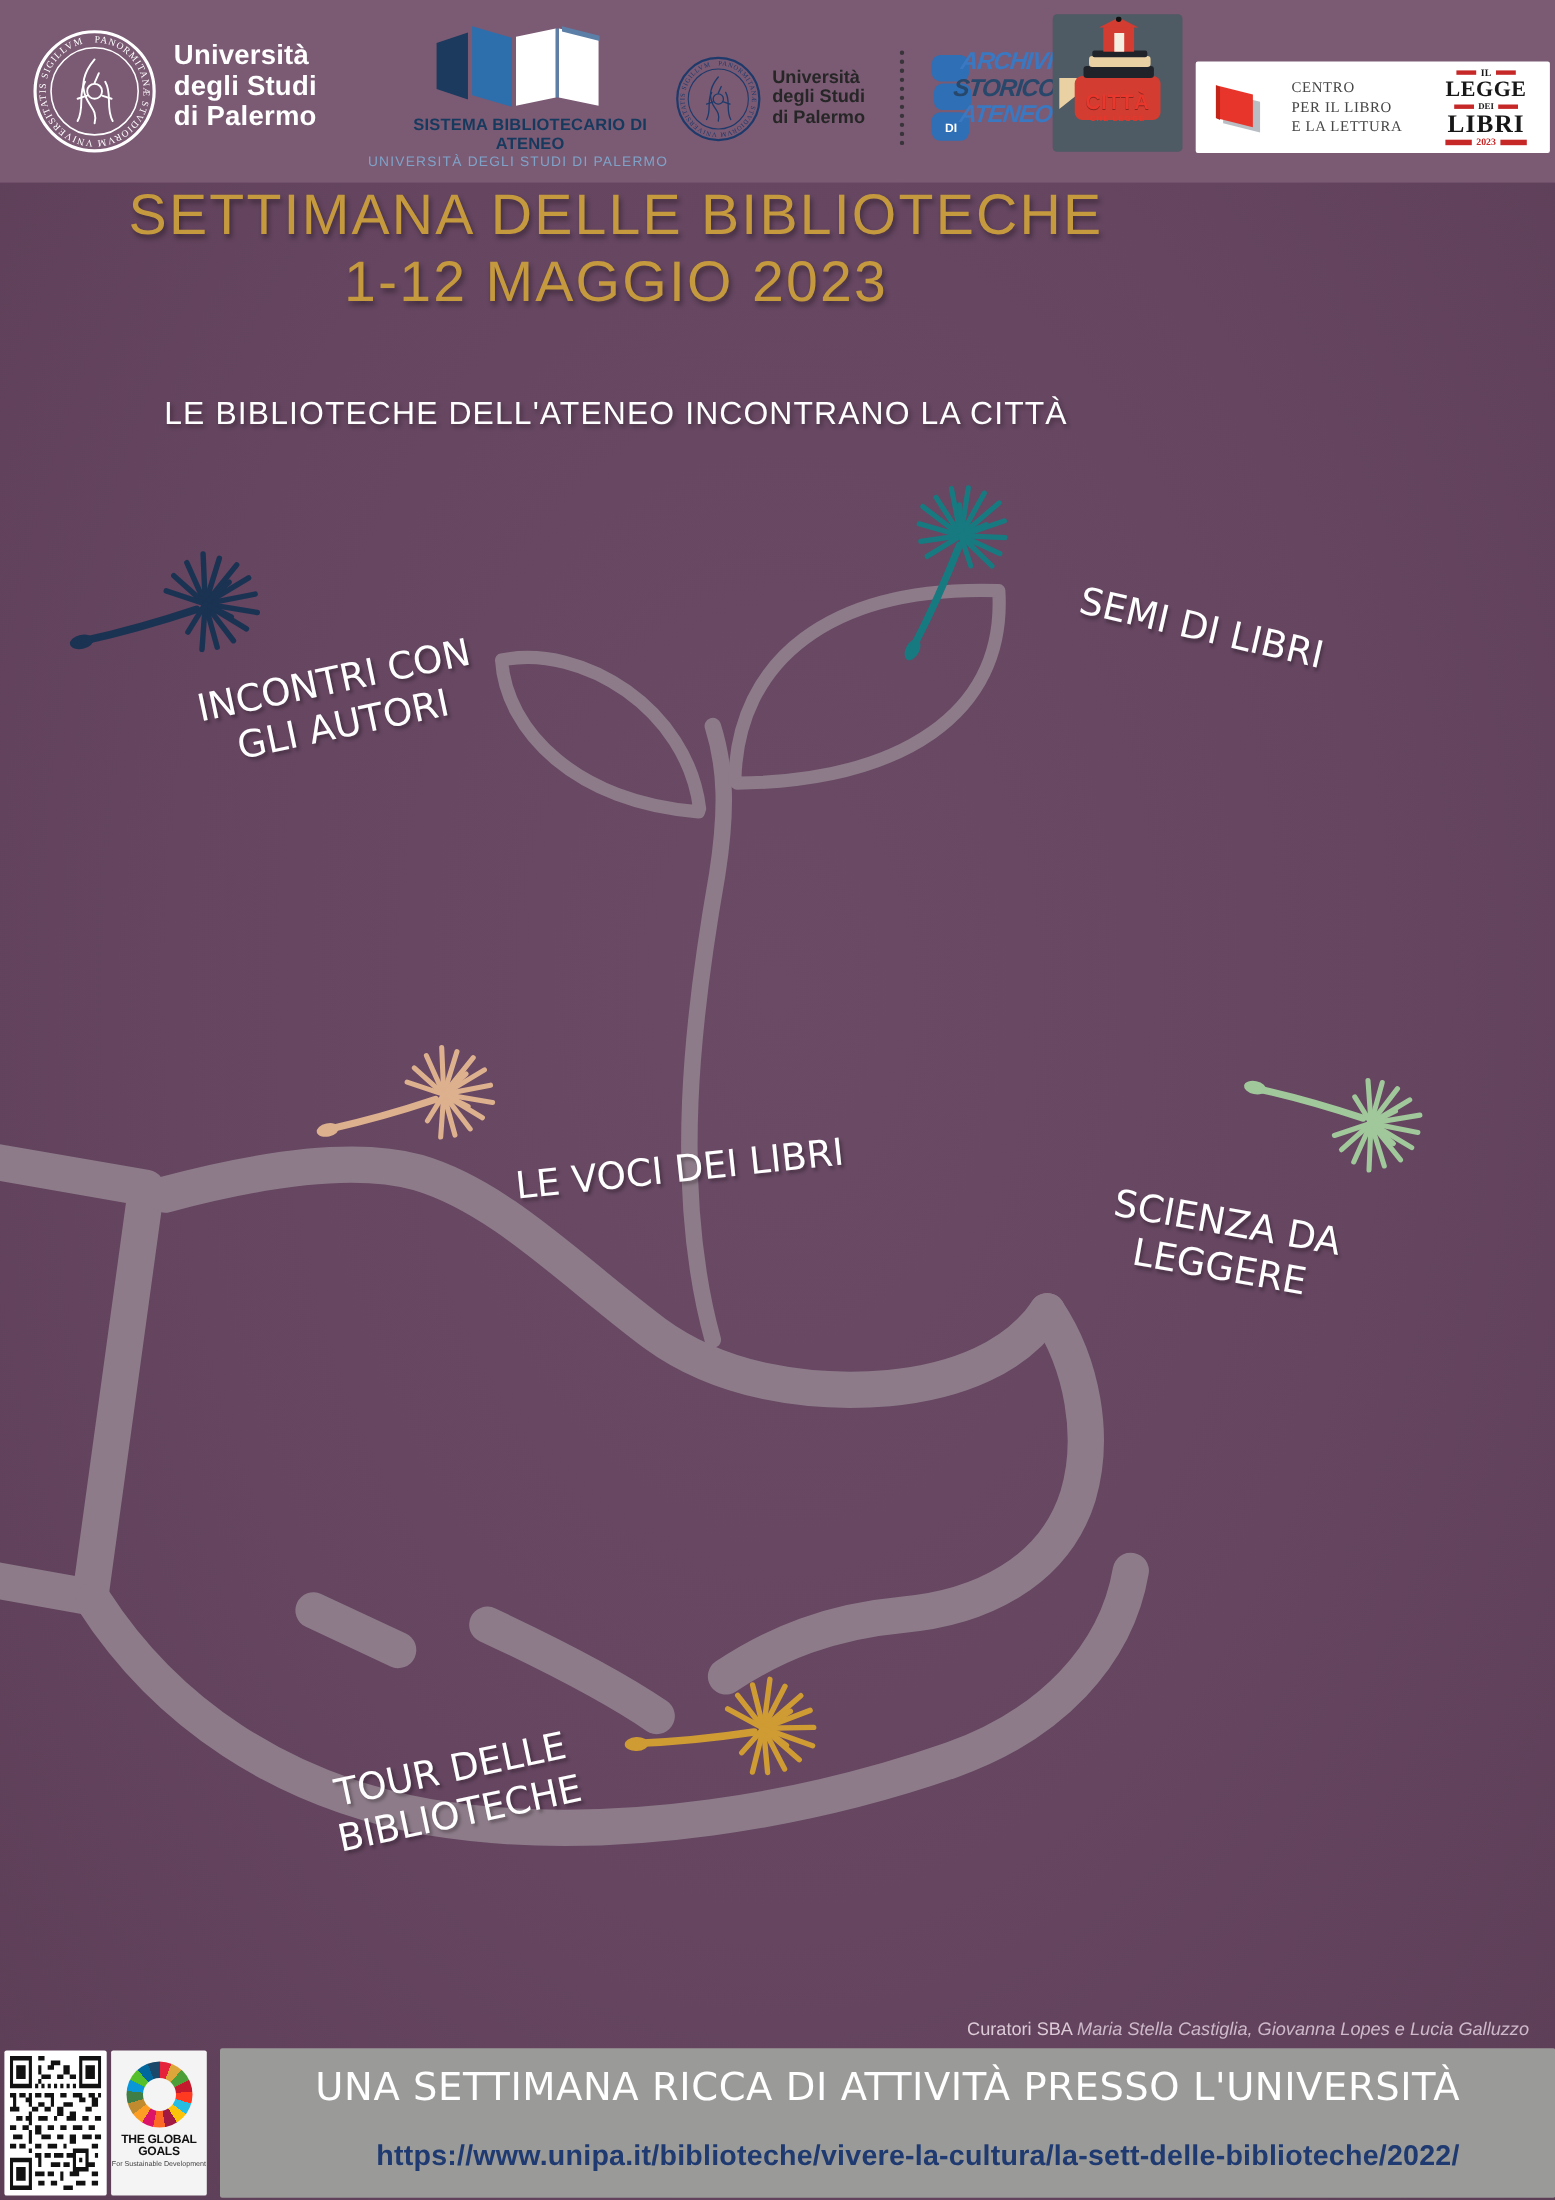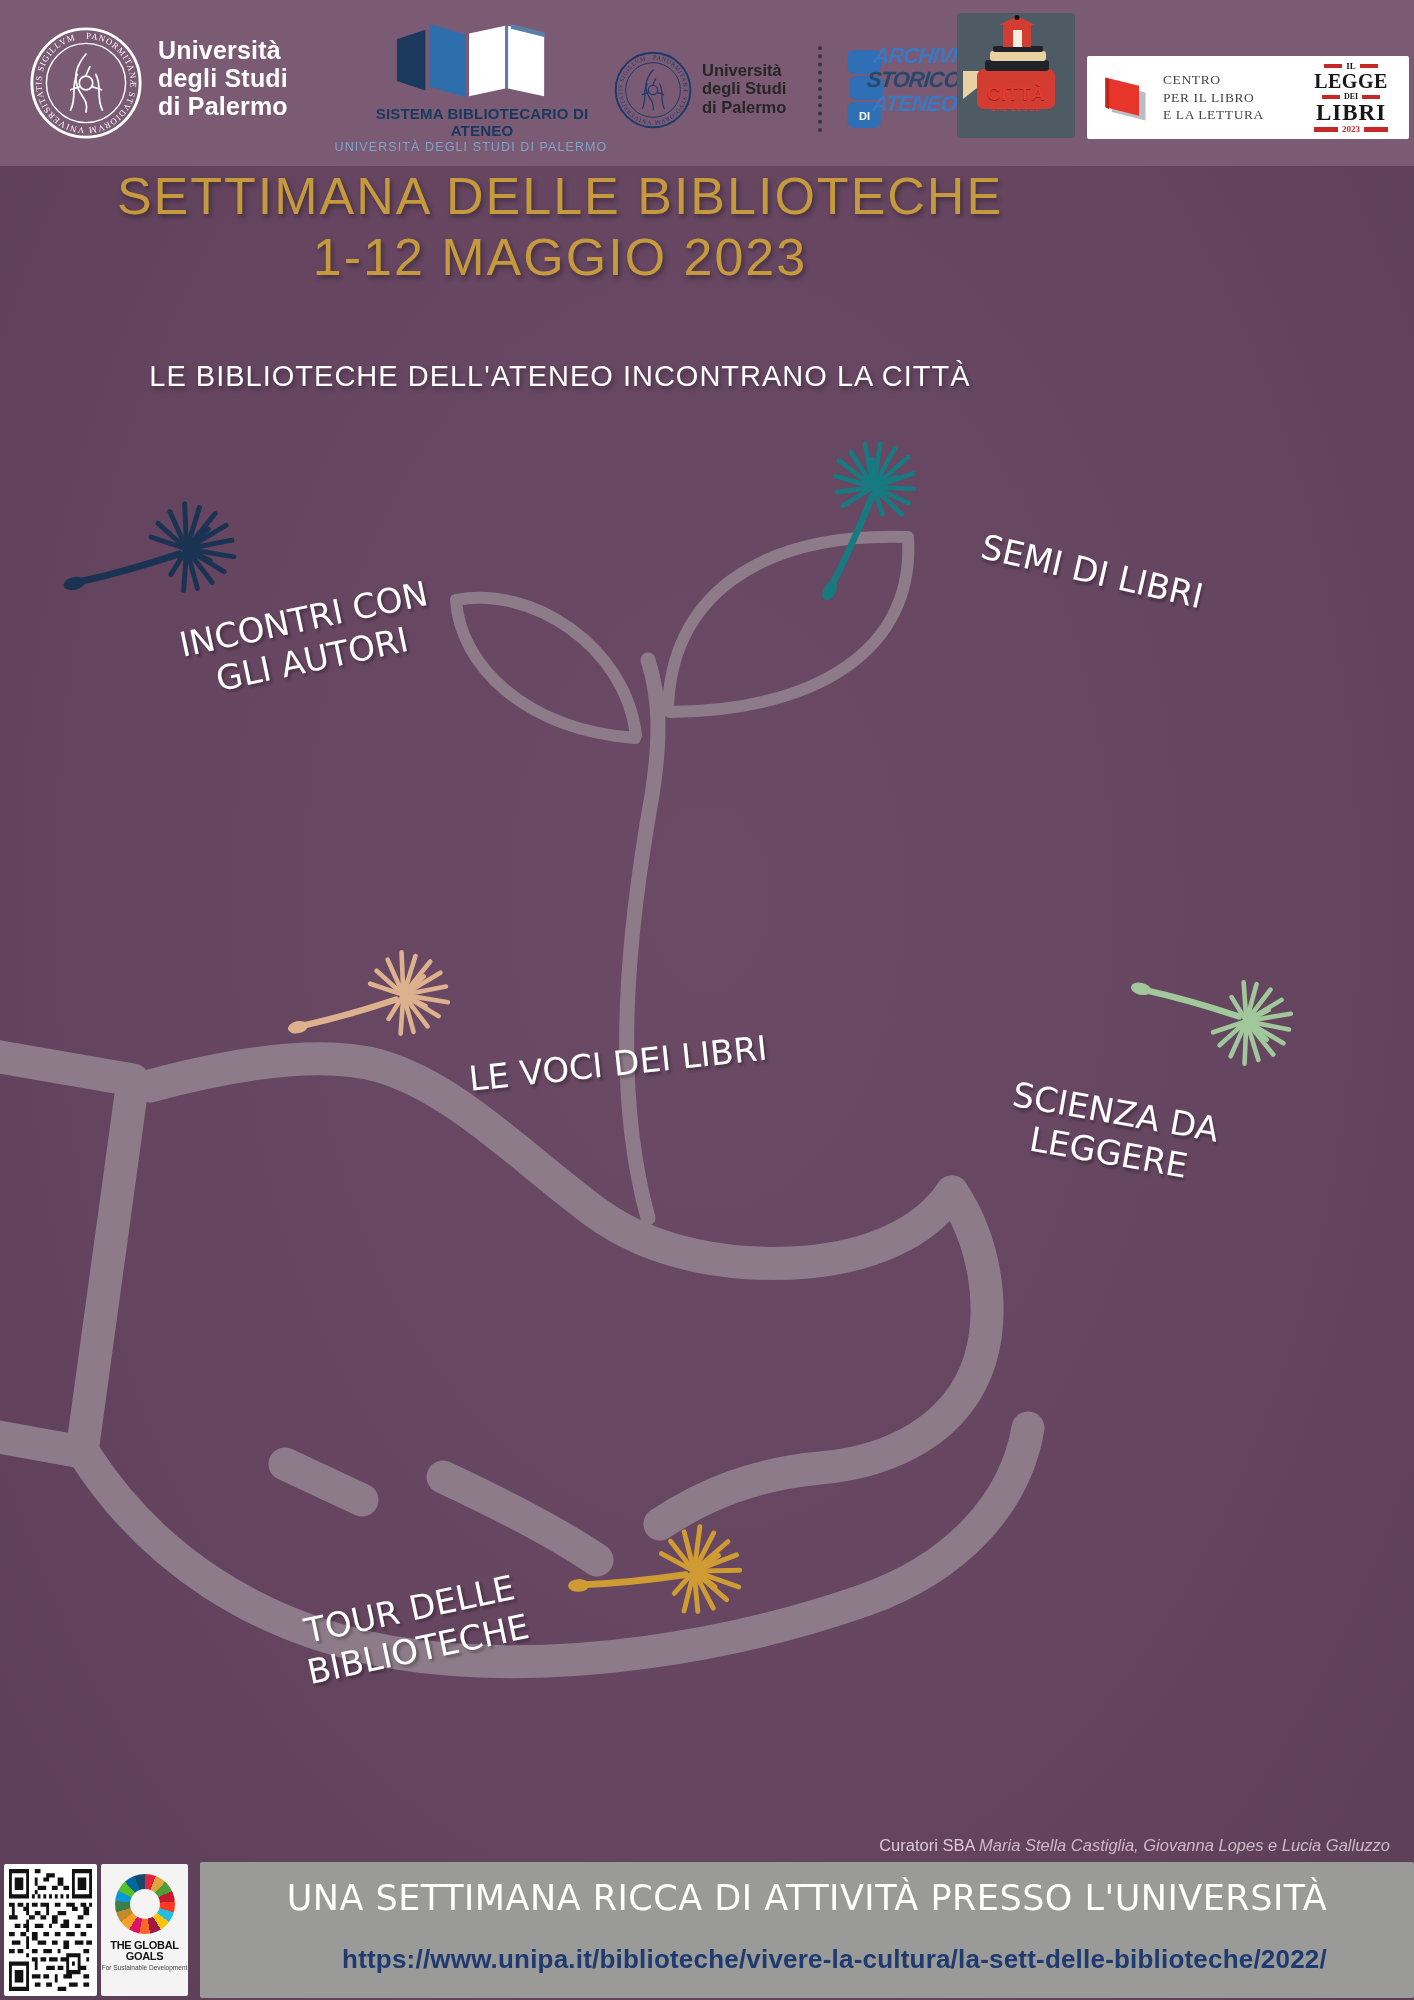--- a/index.html
+++ b/index.html
@@ -32,7 +32,7 @@
   .citta-sub{position:absolute;left:0;right:0;top:92px;text-align:center;color:#e8372c;font-weight:bold;font-size:7px;letter-spacing:1px;}
   .whitebox{position:absolute;left:1087px;top:56px;width:322px;height:83px;background:#ffffff;border-radius:2px;display:flex;align-items:center;gap:10px;padding:0 10px;box-sizing:border-box;}
   .centro-icon{width:56px;height:56px;flex:0 0 auto;}
-  .centro-name{font-family:"Liberation Serif",serif;font-size:13.5px;line-height:1.3;letter-spacing:.6px;color:#454545;}
+  .centro-name{font-family:"Liberation Serif",serif;font-size:13.5px;line-height:1.3;letter-spacing:.6px;color:#454545;margin-left:11px;}
   .maggio{margin-left:auto;width:96px;text-align:center;font-family:"Liberation Serif",serif;color:#171717;}
   .mrow{display:flex;align-items:center;justify-content:center;gap:4px;}
   .mbar{width:24px;height:5px;background:#c62828;}

